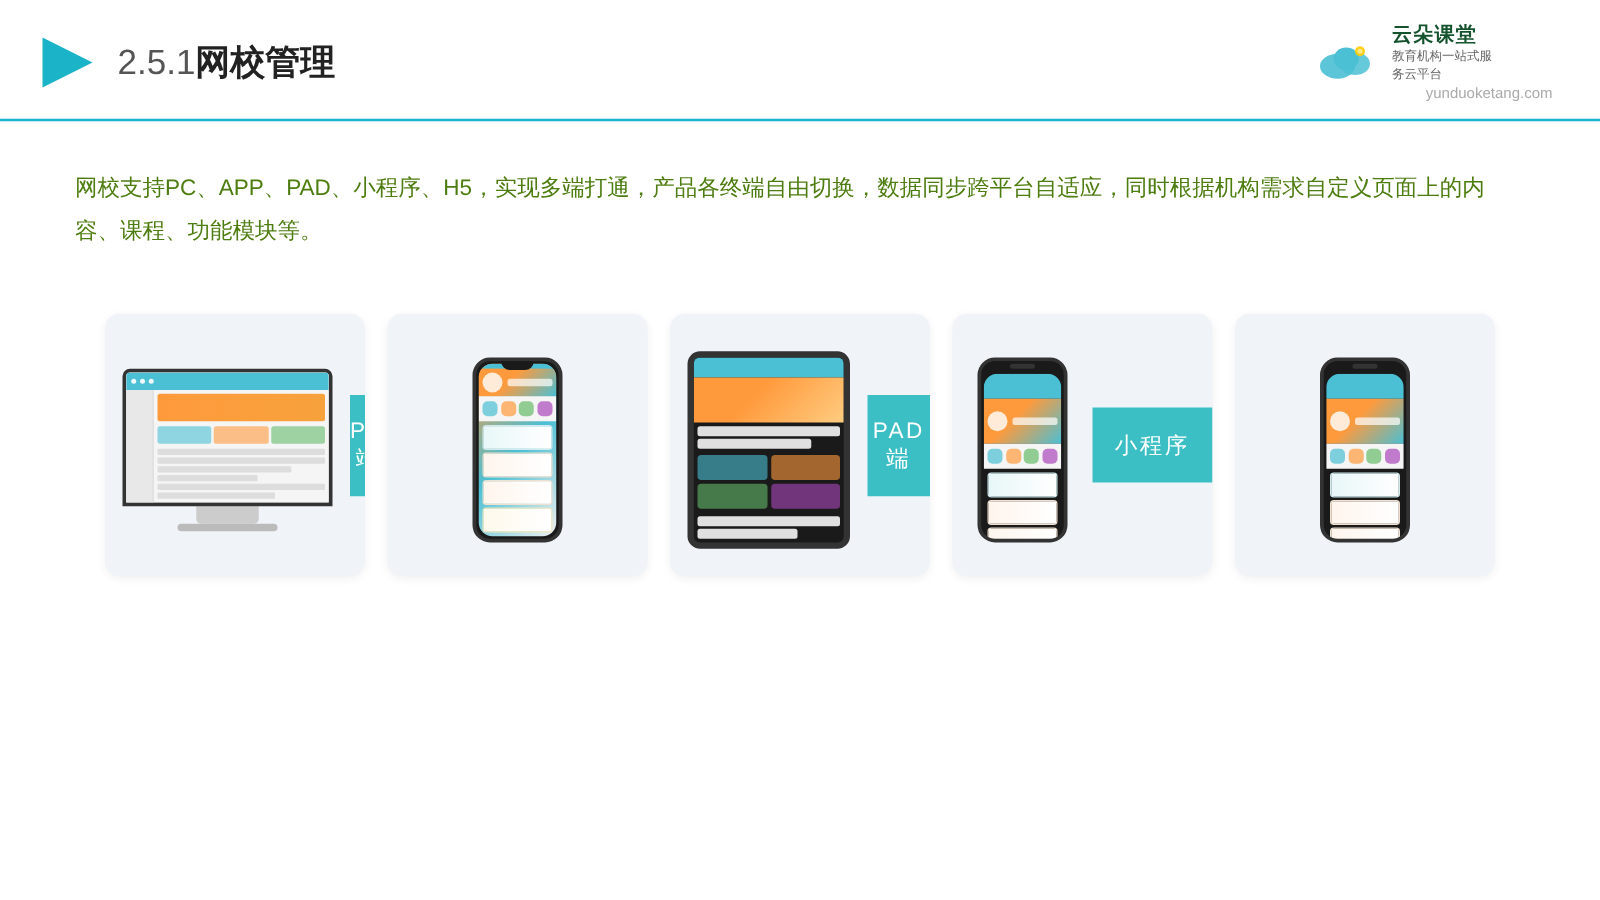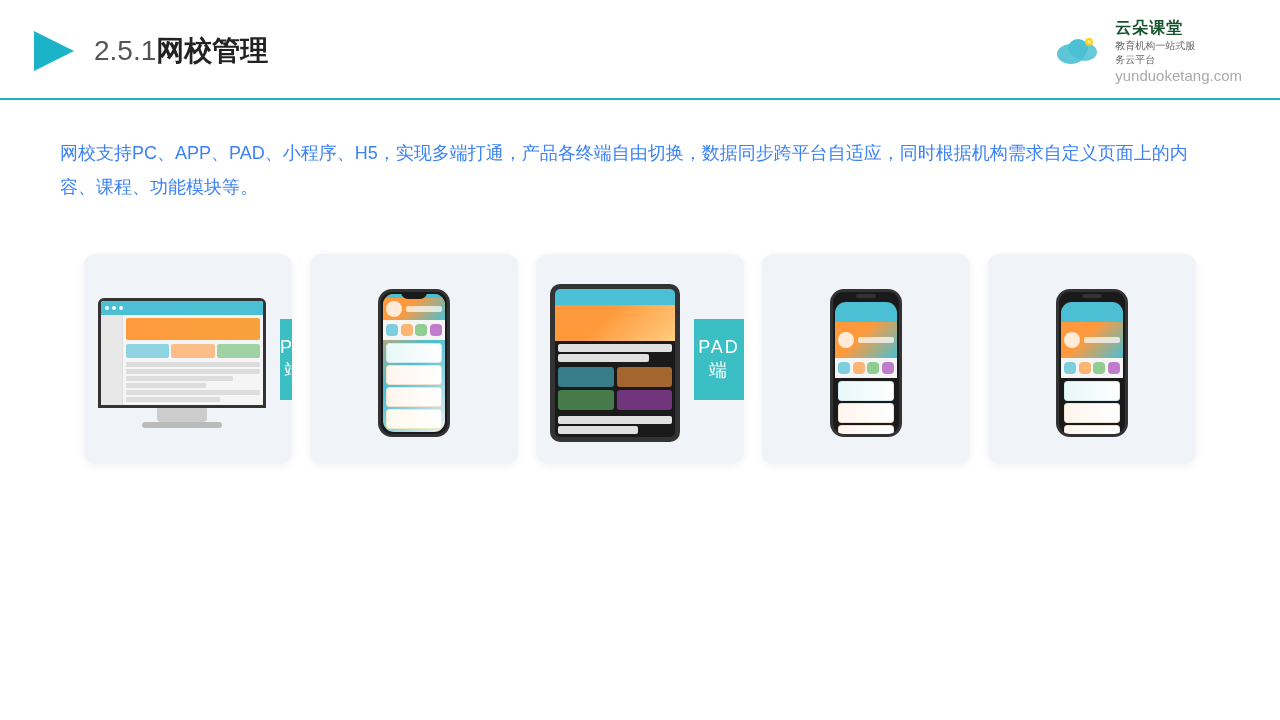--- a/index.html
+++ b/index.html
@@ -386,7 +386,7 @@
       <div class="logo-right-text">
         <span style="font-size:16px; font-weight:bold; color:#14532d; letter-spacing:1px;">云朵课堂</span>
         <span style="font-size:10px; color:#666; line-height:1.4; max-width:80px;">教育机构一站式服务云平台</span>
-        <span style="font-size:15px; color:#aaa;">yunduoketang.com</span>
+        <span style="font-size:12px; color:#aaa;margin-left:27px;">yunduoketang.com</span>
       </div>
     </div>
   </div>

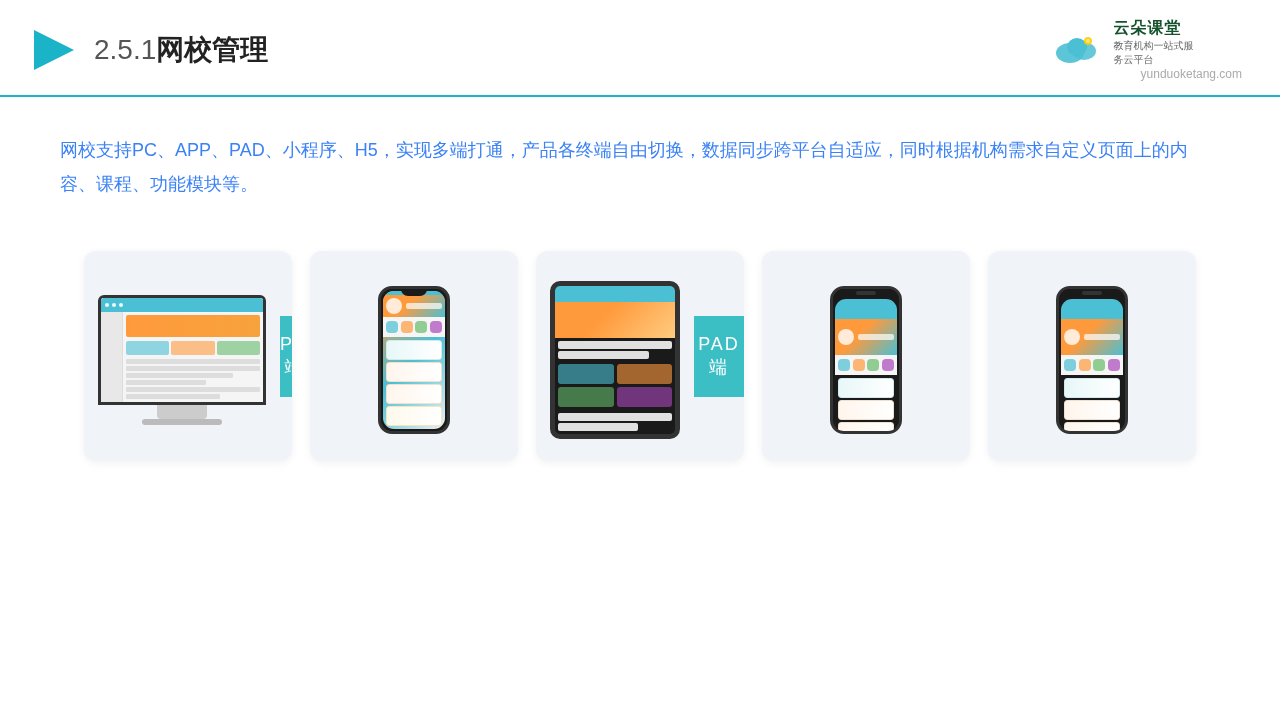--- a/index.html
+++ b/index.html
@@ -55,7 +55,7 @@
     .description {
       padding: 36px 60px 20px 60px;
       font-size: 18px;
-      color: #3b82f6;
+      color: #4d7c0f;
       line-height: 1.9;
     }
 

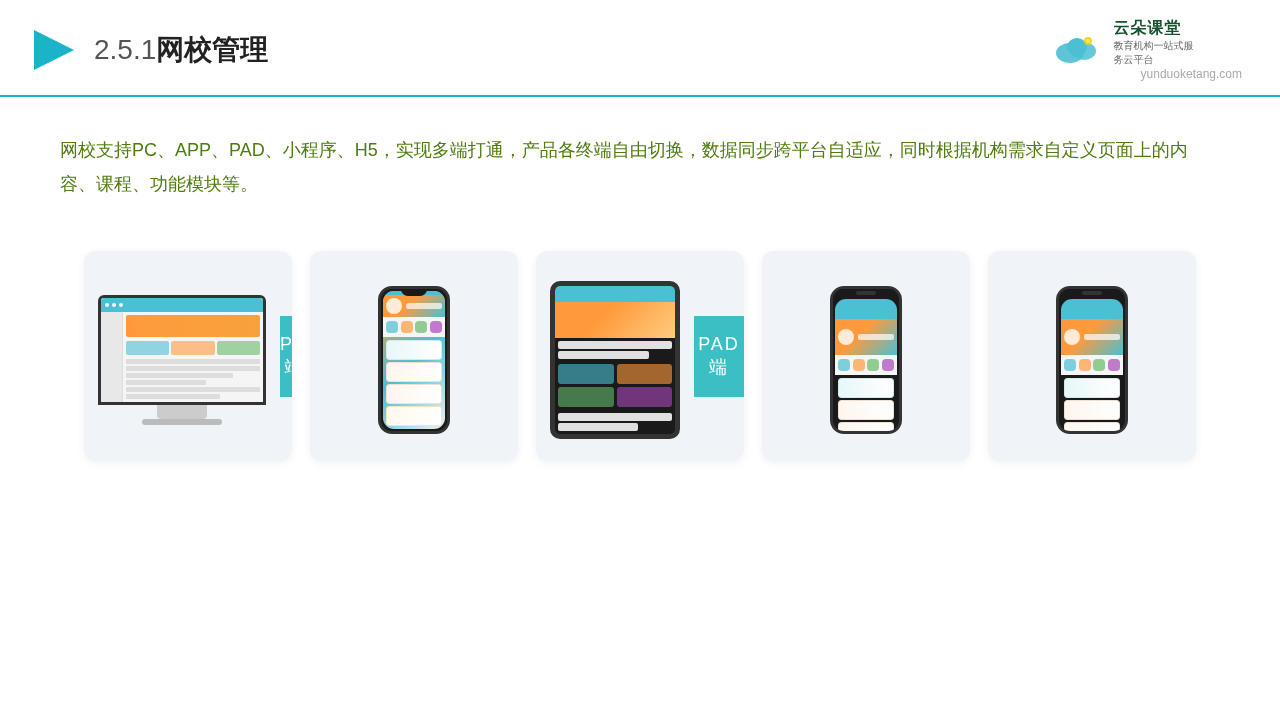--- a/index.html
+++ b/index.html
@@ -521,6 +521,7 @@
 
       </div>
     </div>
+    <div class="card-label">小程序</div>
   </div>
 
   <div class="card">

